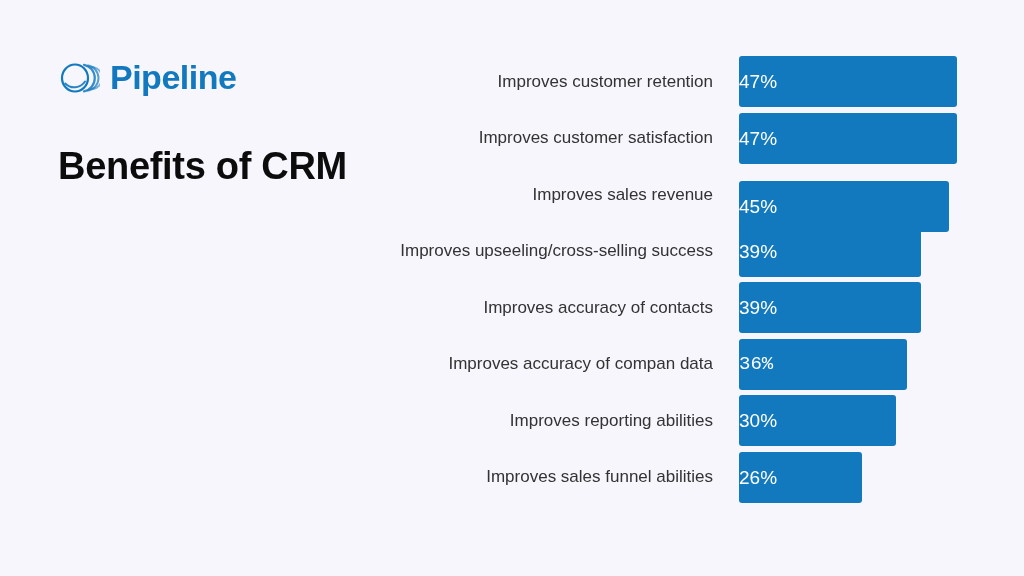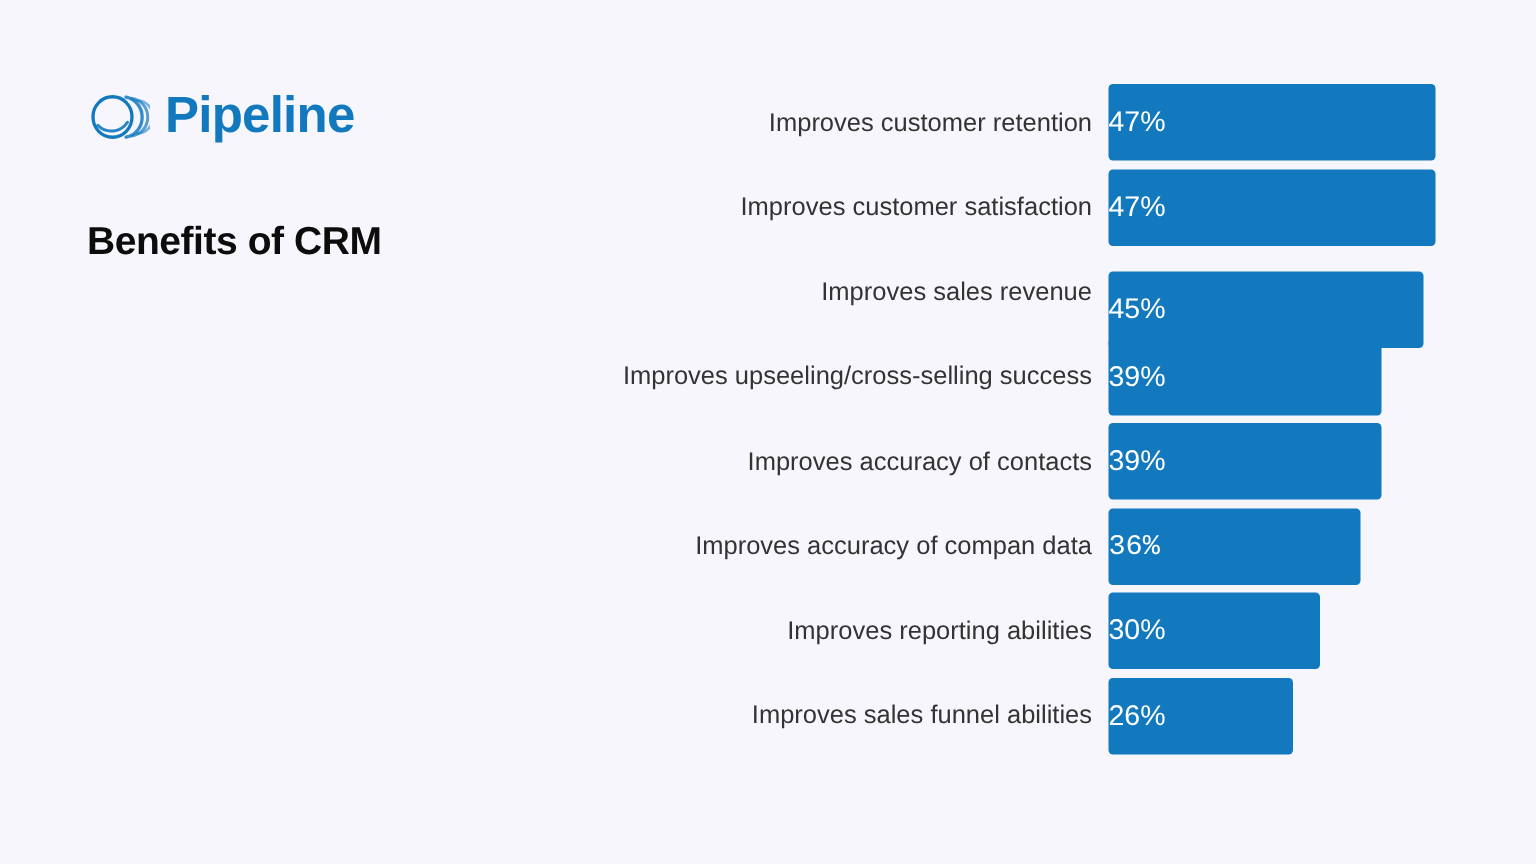--- a/index.html
+++ b/index.html
@@ -72,7 +72,7 @@
     display: flex;
     align-items: center;
     justify-content: flex-end;
-    padding-right: 11px;
+    padding-right: 26px;
     box-sizing: border-box;
     font-size: 17px;
     color: #333333;

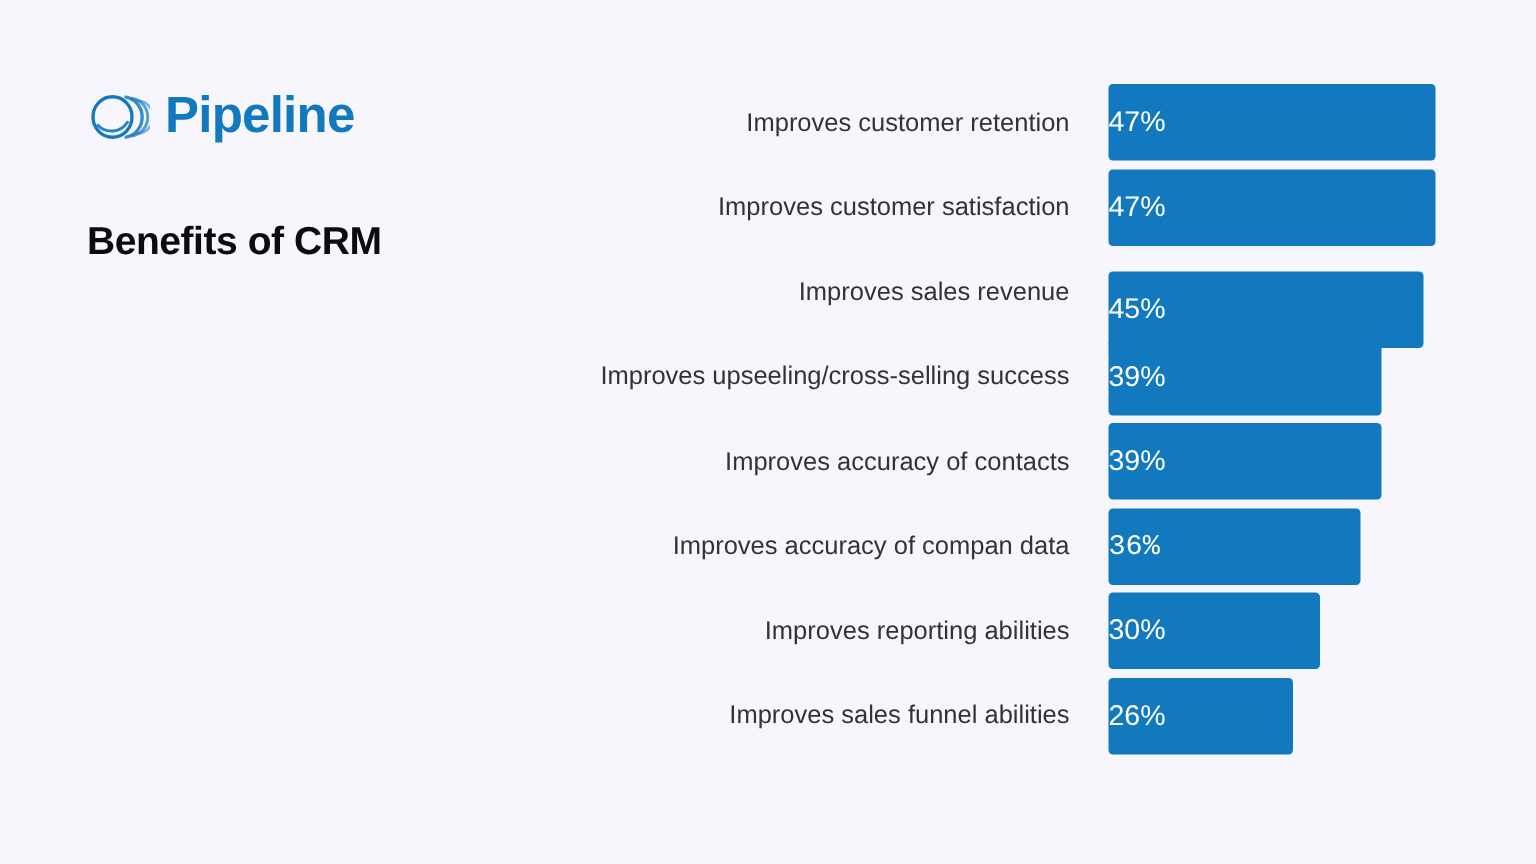--- a/index.html
+++ b/index.html
@@ -45,7 +45,7 @@
   }
   .deck-title {
     margin-top: 44px;
-    font-size: 26px;
+    font-size: 38px;
     font-weight: bold;
     color: #0c0c0c;
     letter-spacing: -0.3px;

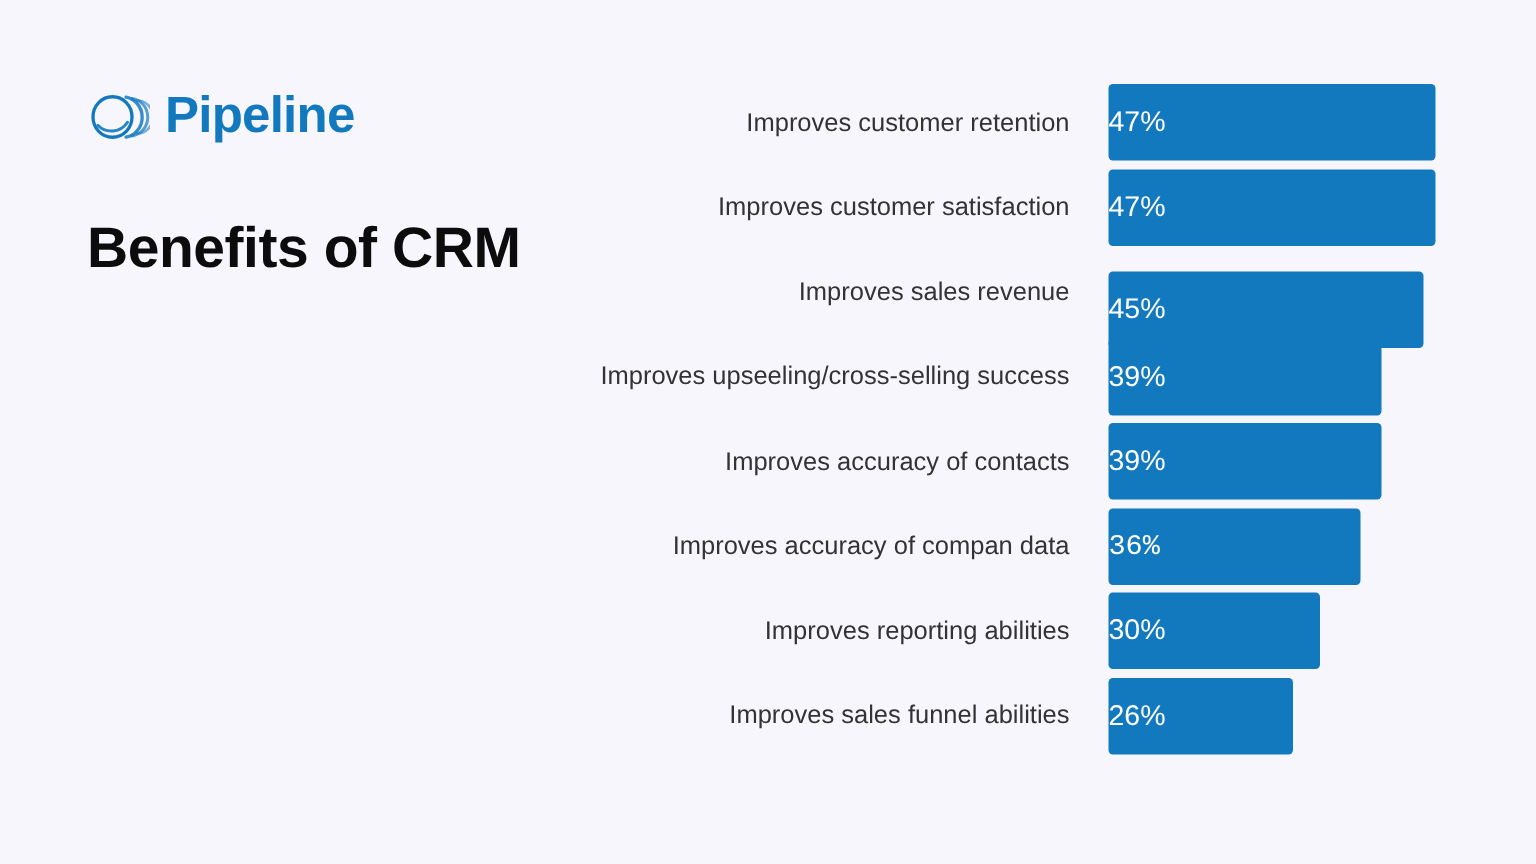--- a/index.html
+++ b/index.html
@@ -179,7 +179,7 @@
   <div class="chart-row">
     <div class="row-label">Improves reporting abilities</div>
     <div class="bar-area">
-      <div class="bar" style="width: 141px; background: rgb(18, 121, 191);">
+      <div class="bar" style="width: 157px; background: rgb(18, 121, 191);">
         <span class="bar-value">30%</span>
       </div>
     </div>

